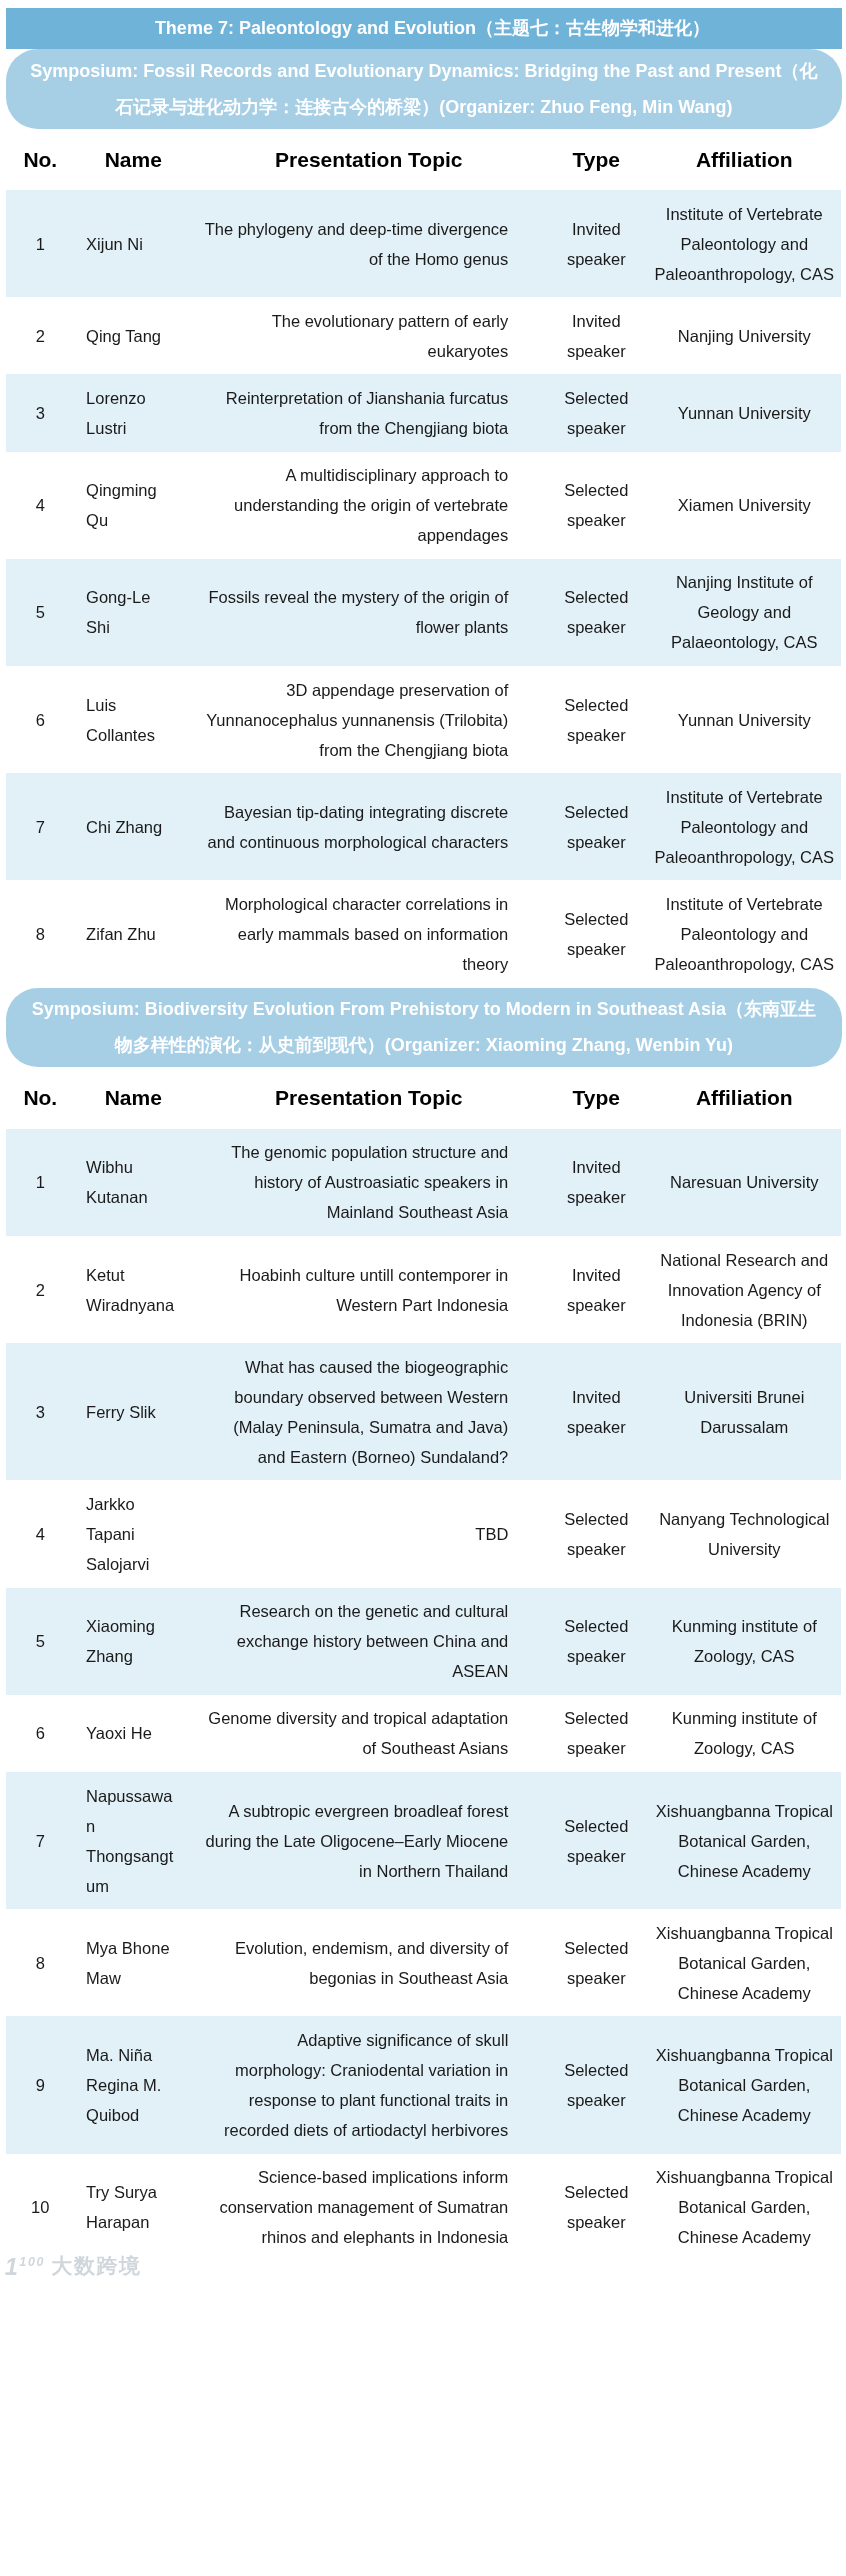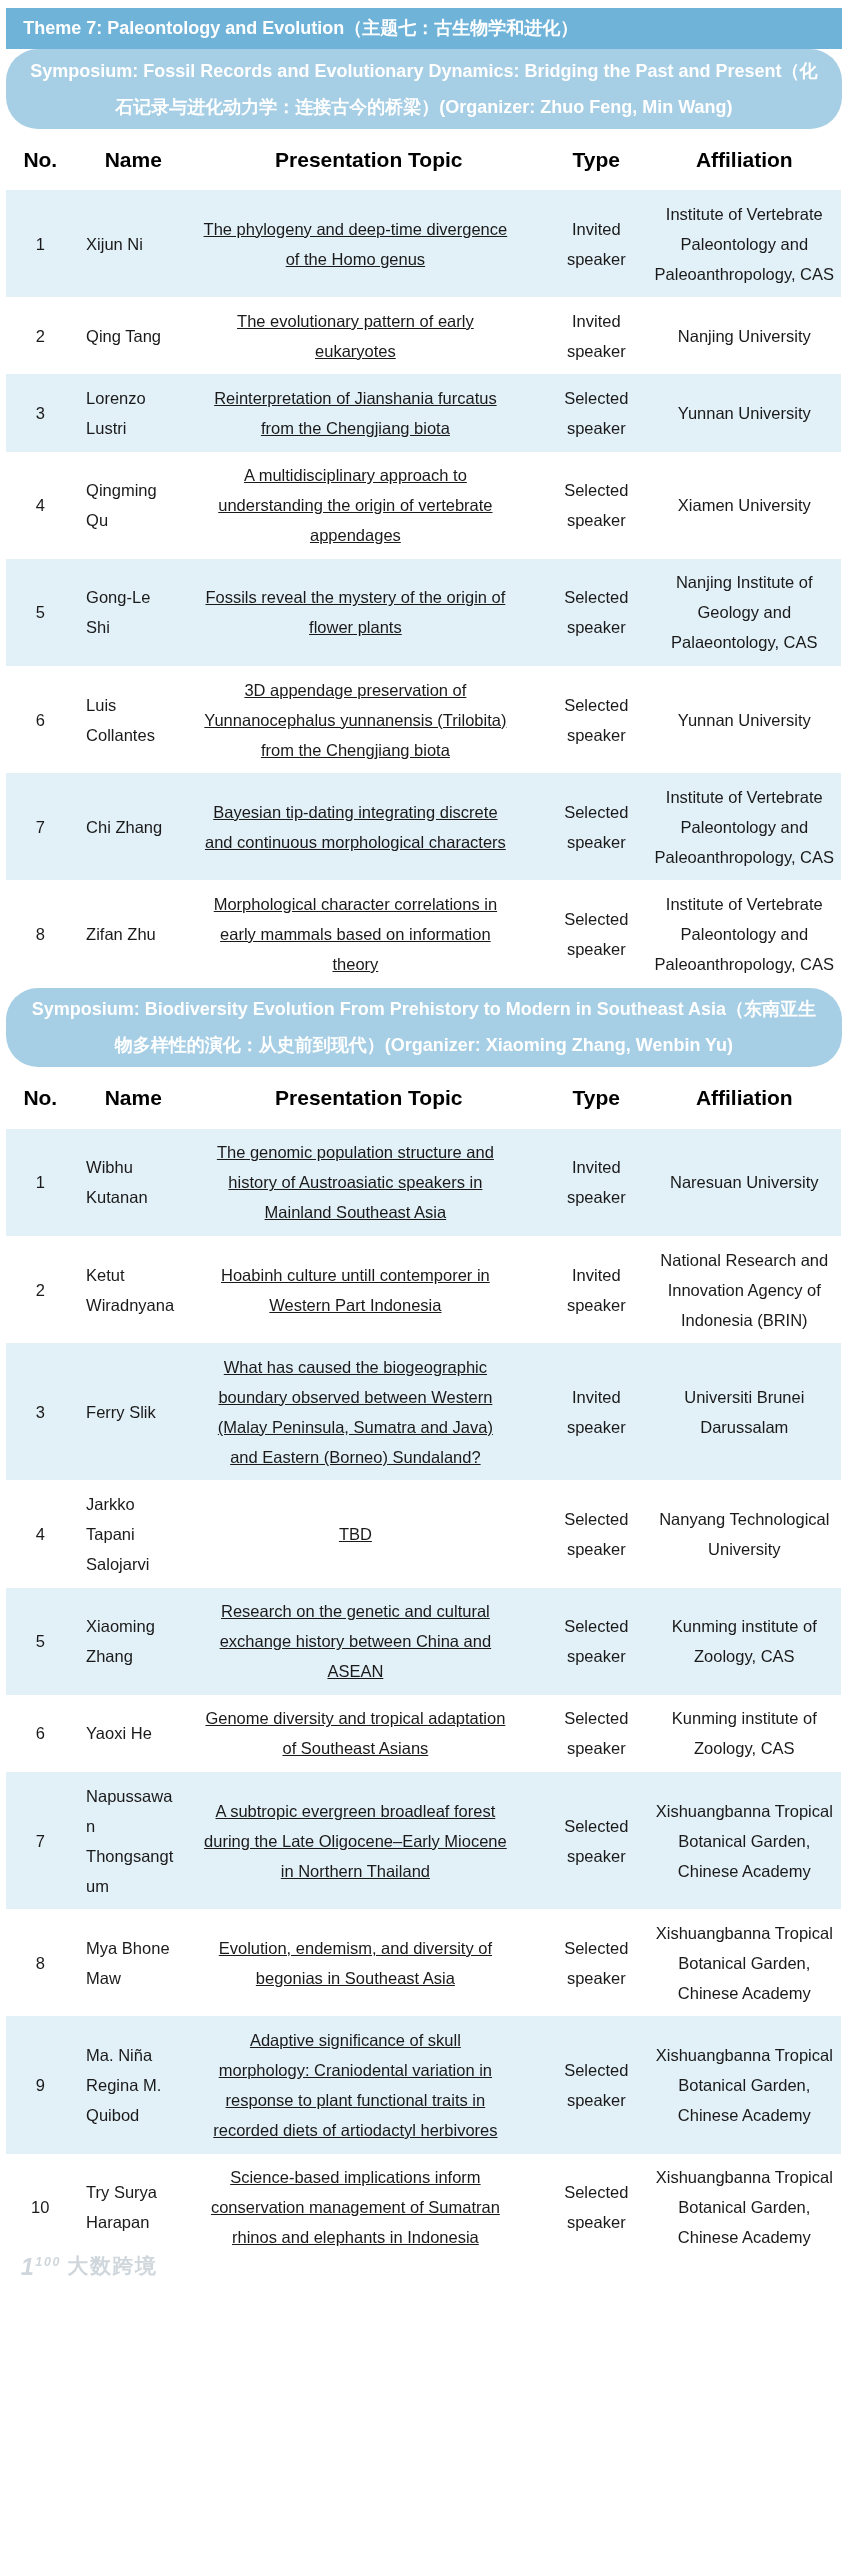--- a/index.html
+++ b/index.html
@@ -8,7 +8,7 @@
 
   .theme-band{
     background:#6fb3d9;color:#ffffff;font-weight:bold;font-size:18px;
-    text-align:left;line-height:41px;height:41px;padding-left:17px;
+    text-align:center;line-height:41px;height:41px;padding-left:17px;
   }
   .symposium-band{
     background:#a6cee4;color:#ffffff;font-weight:bold;font-size:18px;

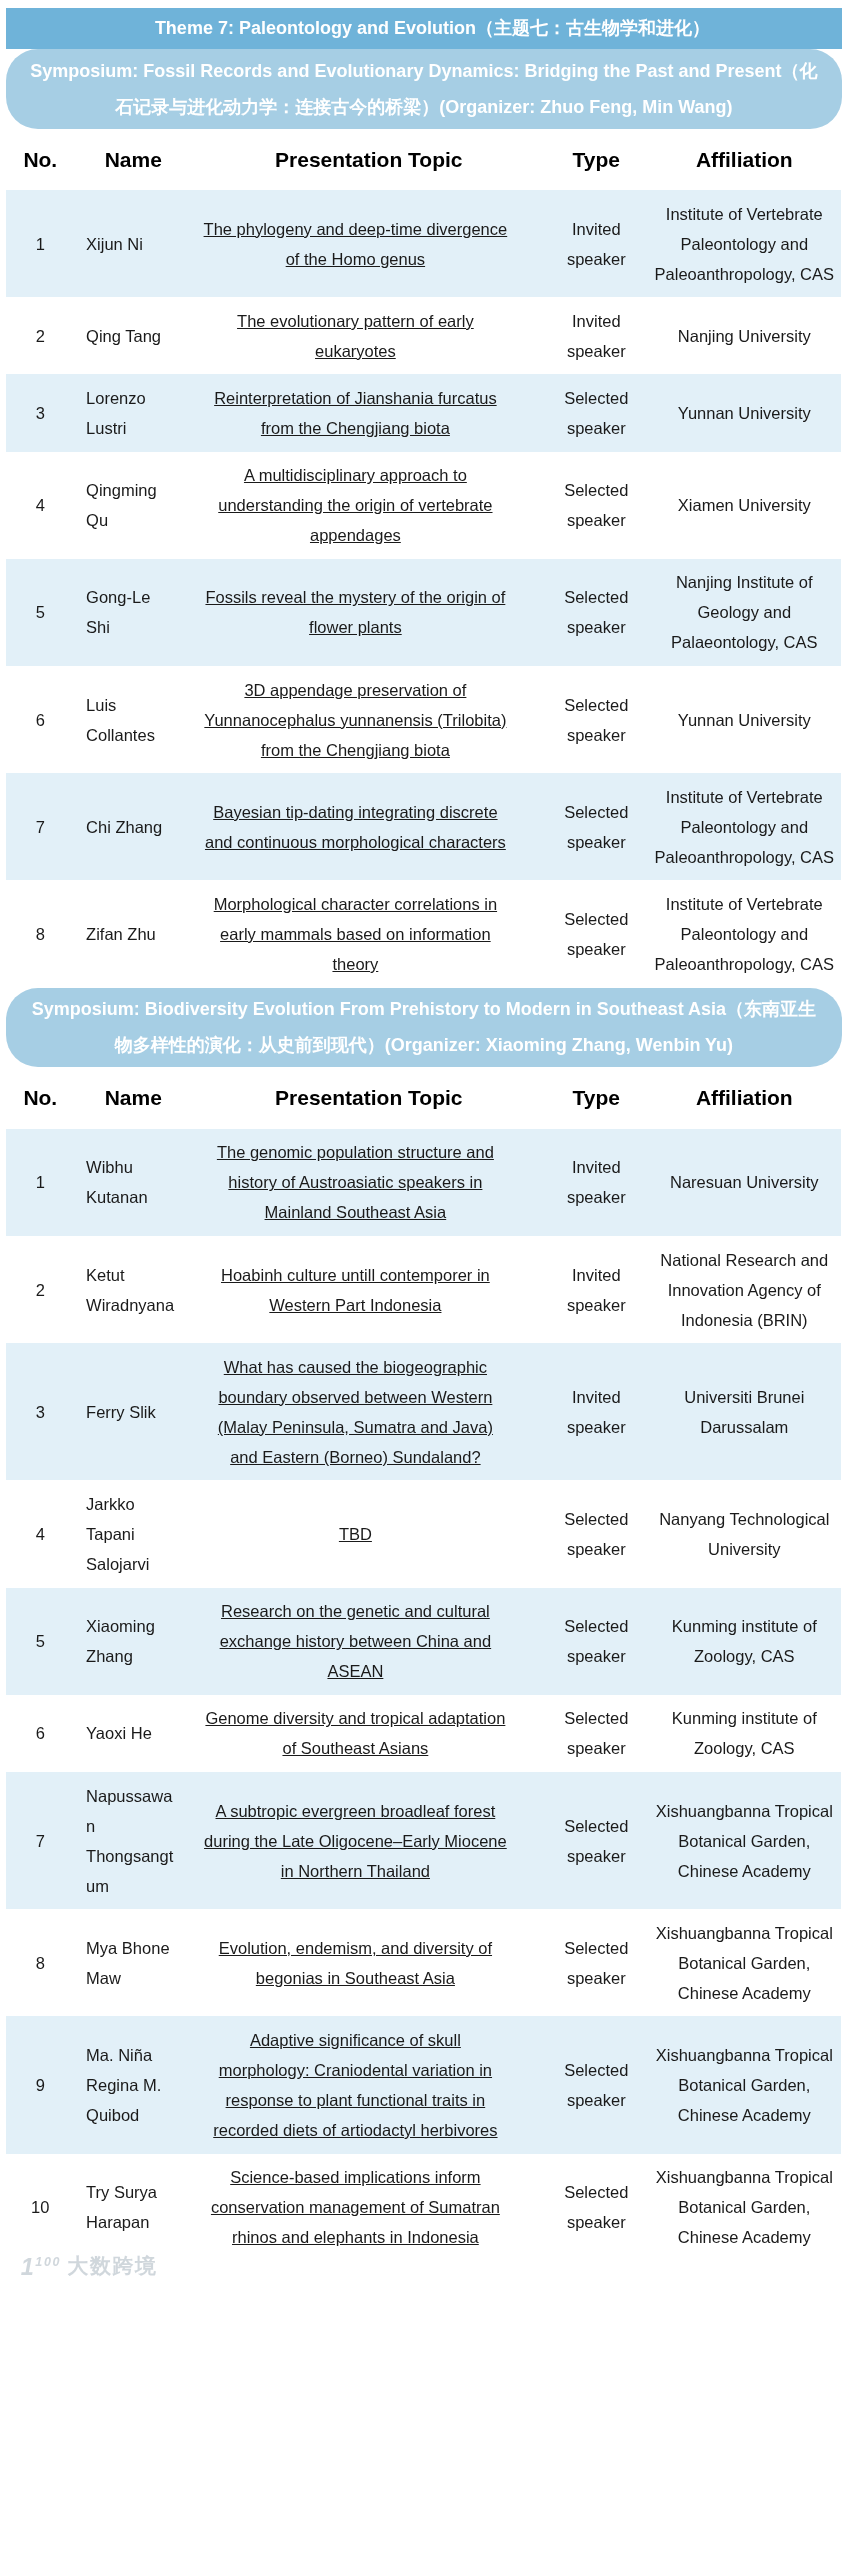--- a/index.html
+++ b/index.html
@@ -35,7 +35,7 @@
 
   td.cell-no{text-align:center;}
   td.cell-name{text-align:left;padding-left:11.8px;padding-right:17px;}
-  td.cell-topic{text-align:center;padding-left:10.2px;padding-right:37px;text-decoration:underline;}
+  td.cell-topic{text-align:right;padding-left:10.2px;padding-right:37px;}
   td.cell-type{text-align:center;padding-left:7.8px;padding-right:7.8px;margin-top:20px;}
   td.cell-affil{text-align:center;padding-left:6.3px;padding-right:6.3px;}
 

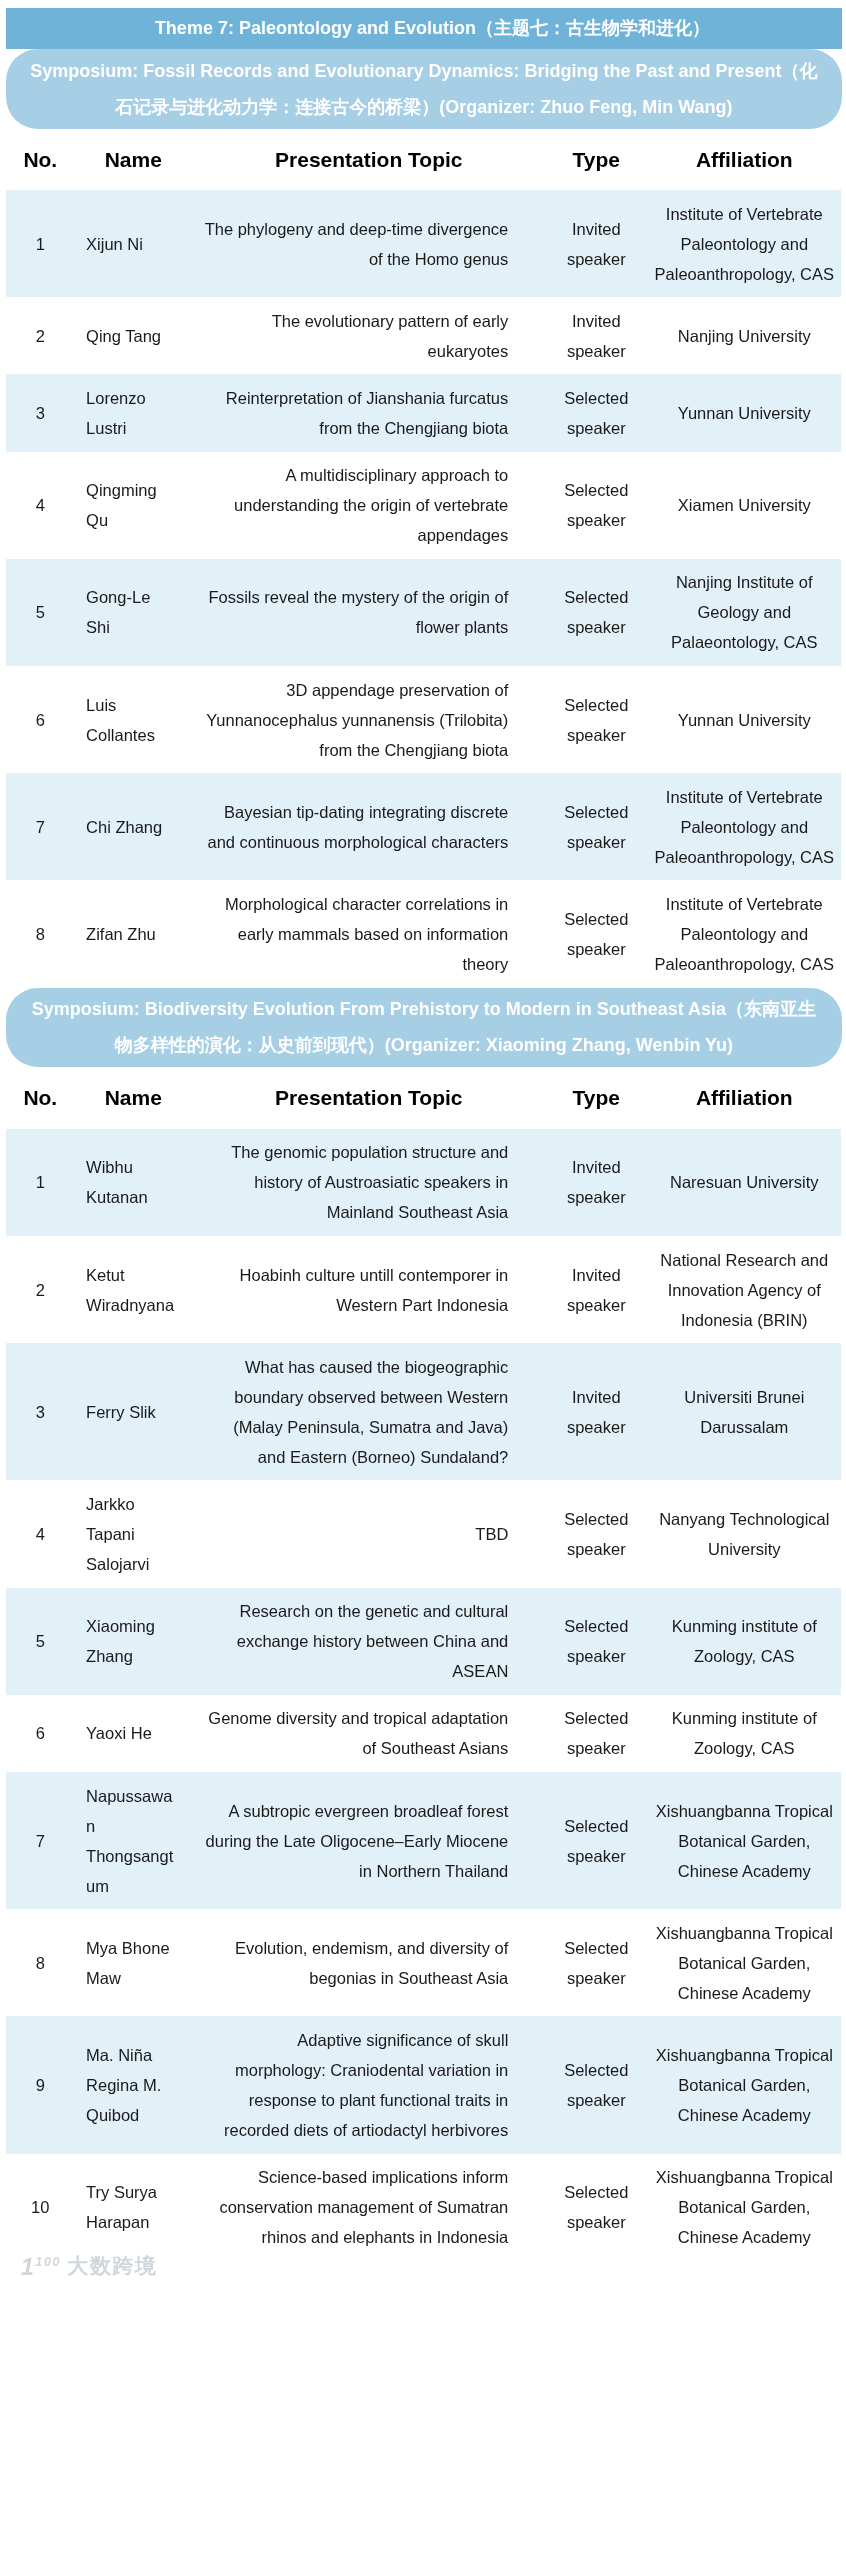--- a/index.html
+++ b/index.html
@@ -46,7 +46,7 @@
     text-shadow:0 0 0.8px #ffffff;
     display:flex;align-items:flex-end;gap:6.3px;
   }
-  .wm-logo{font-style:italic;font-size:23.5px;line-height:1;margin-left:16px;}
+  .wm-logo{font-style:italic;font-size:23.5px;line-height:1;}
   .wm-logo sup{font-size:12.5px;}
 </style>
 </head>

